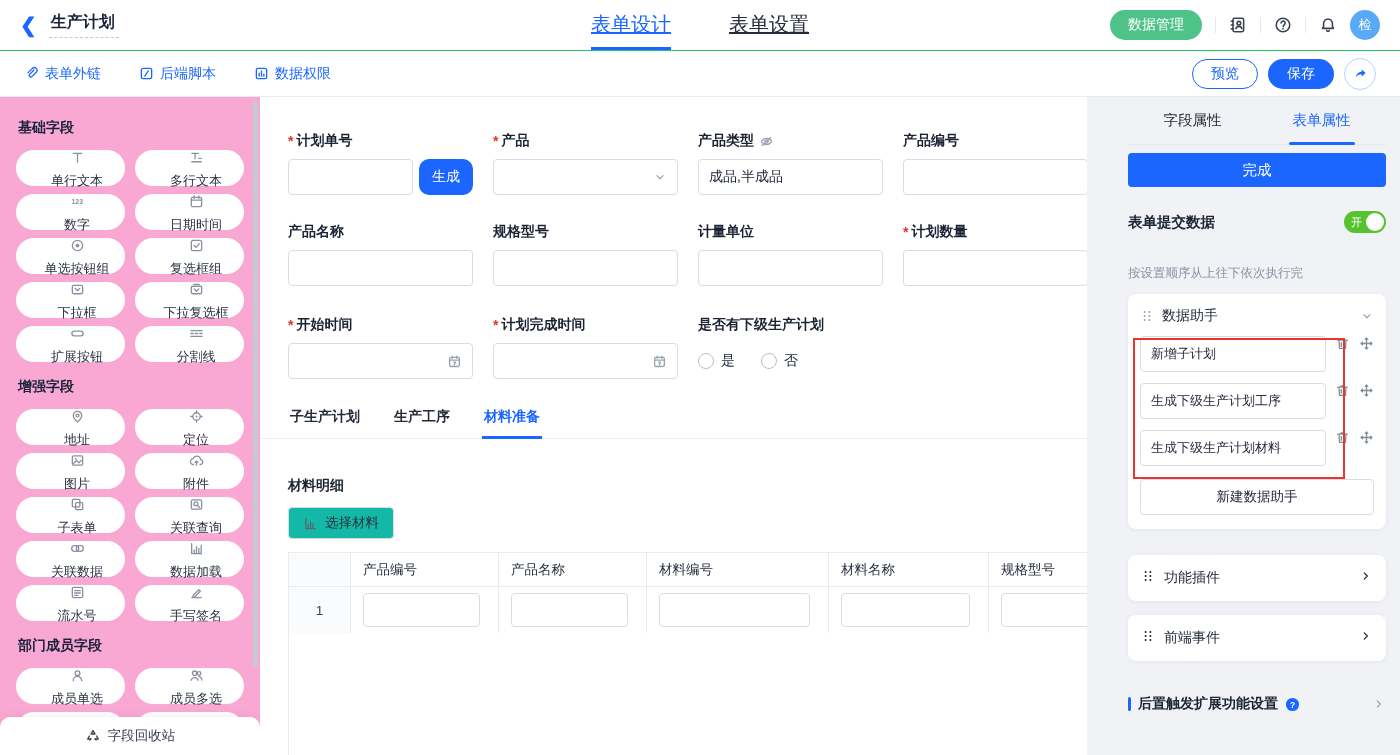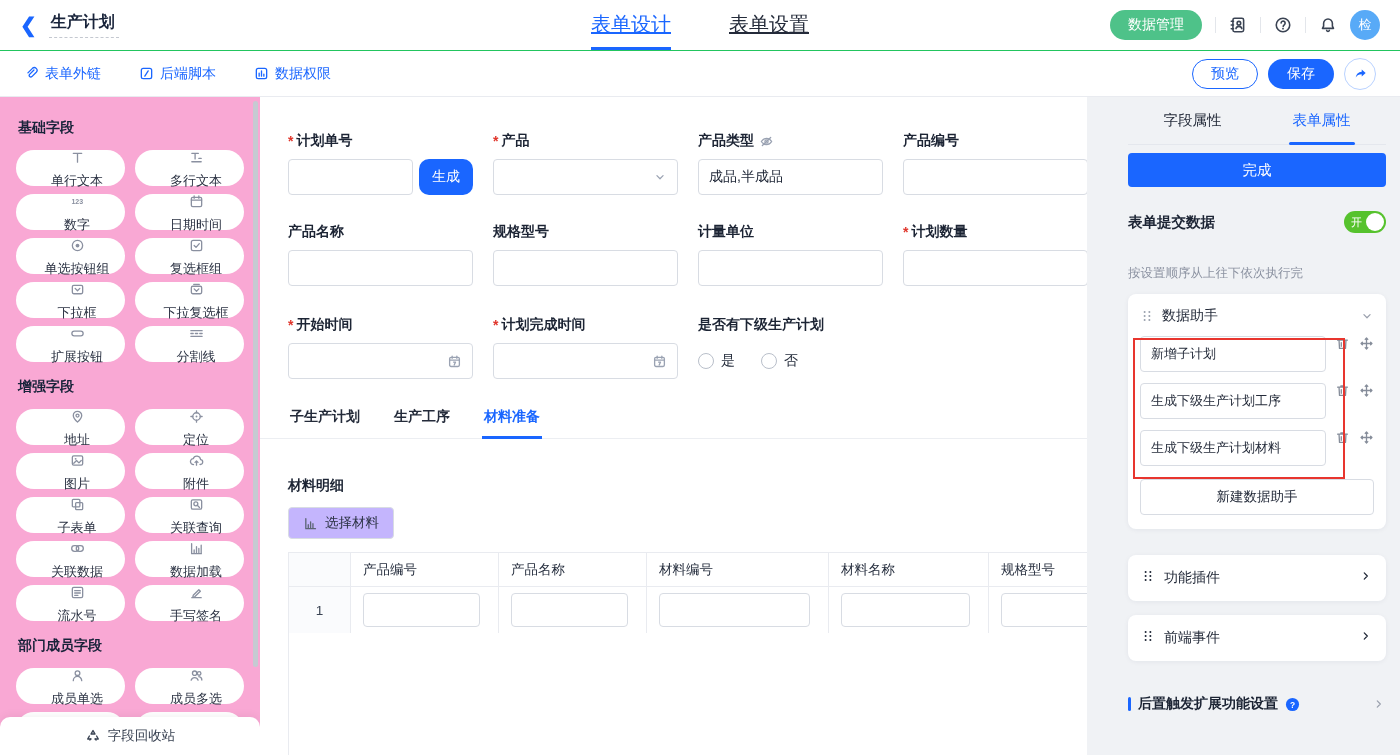--- a/index.html
+++ b/index.html
@@ -62,7 +62,7 @@
 
   .detail { margin-top:38px; }
   .dtitle { font-size:14px; font-weight:bold; }
-  .select-btn { margin-top:12px; height:32px; border:1px solid #d8dce3; border-radius:4px; background:#c4b5fd; display:inline-flex; align-items:center; gap:7px; padding:0 14px; font-size:13.5px; color:#2a3142; cursor:pointer; }
+  .select-btn { margin-top:12px; height:32px; border:1px solid #d8dce3; border-radius:4px; background:#14b8a6; display:inline-flex; align-items:center; gap:7px; padding:0 14px; font-size:13.5px; color:#2a3142; cursor:pointer; }
   .select-btn .ic { color:#5c6575; display:flex; }
   .mtable { margin-top:13px; width:860px; border:1px solid #e9ebf0; }
   .trow { display:flex; }

